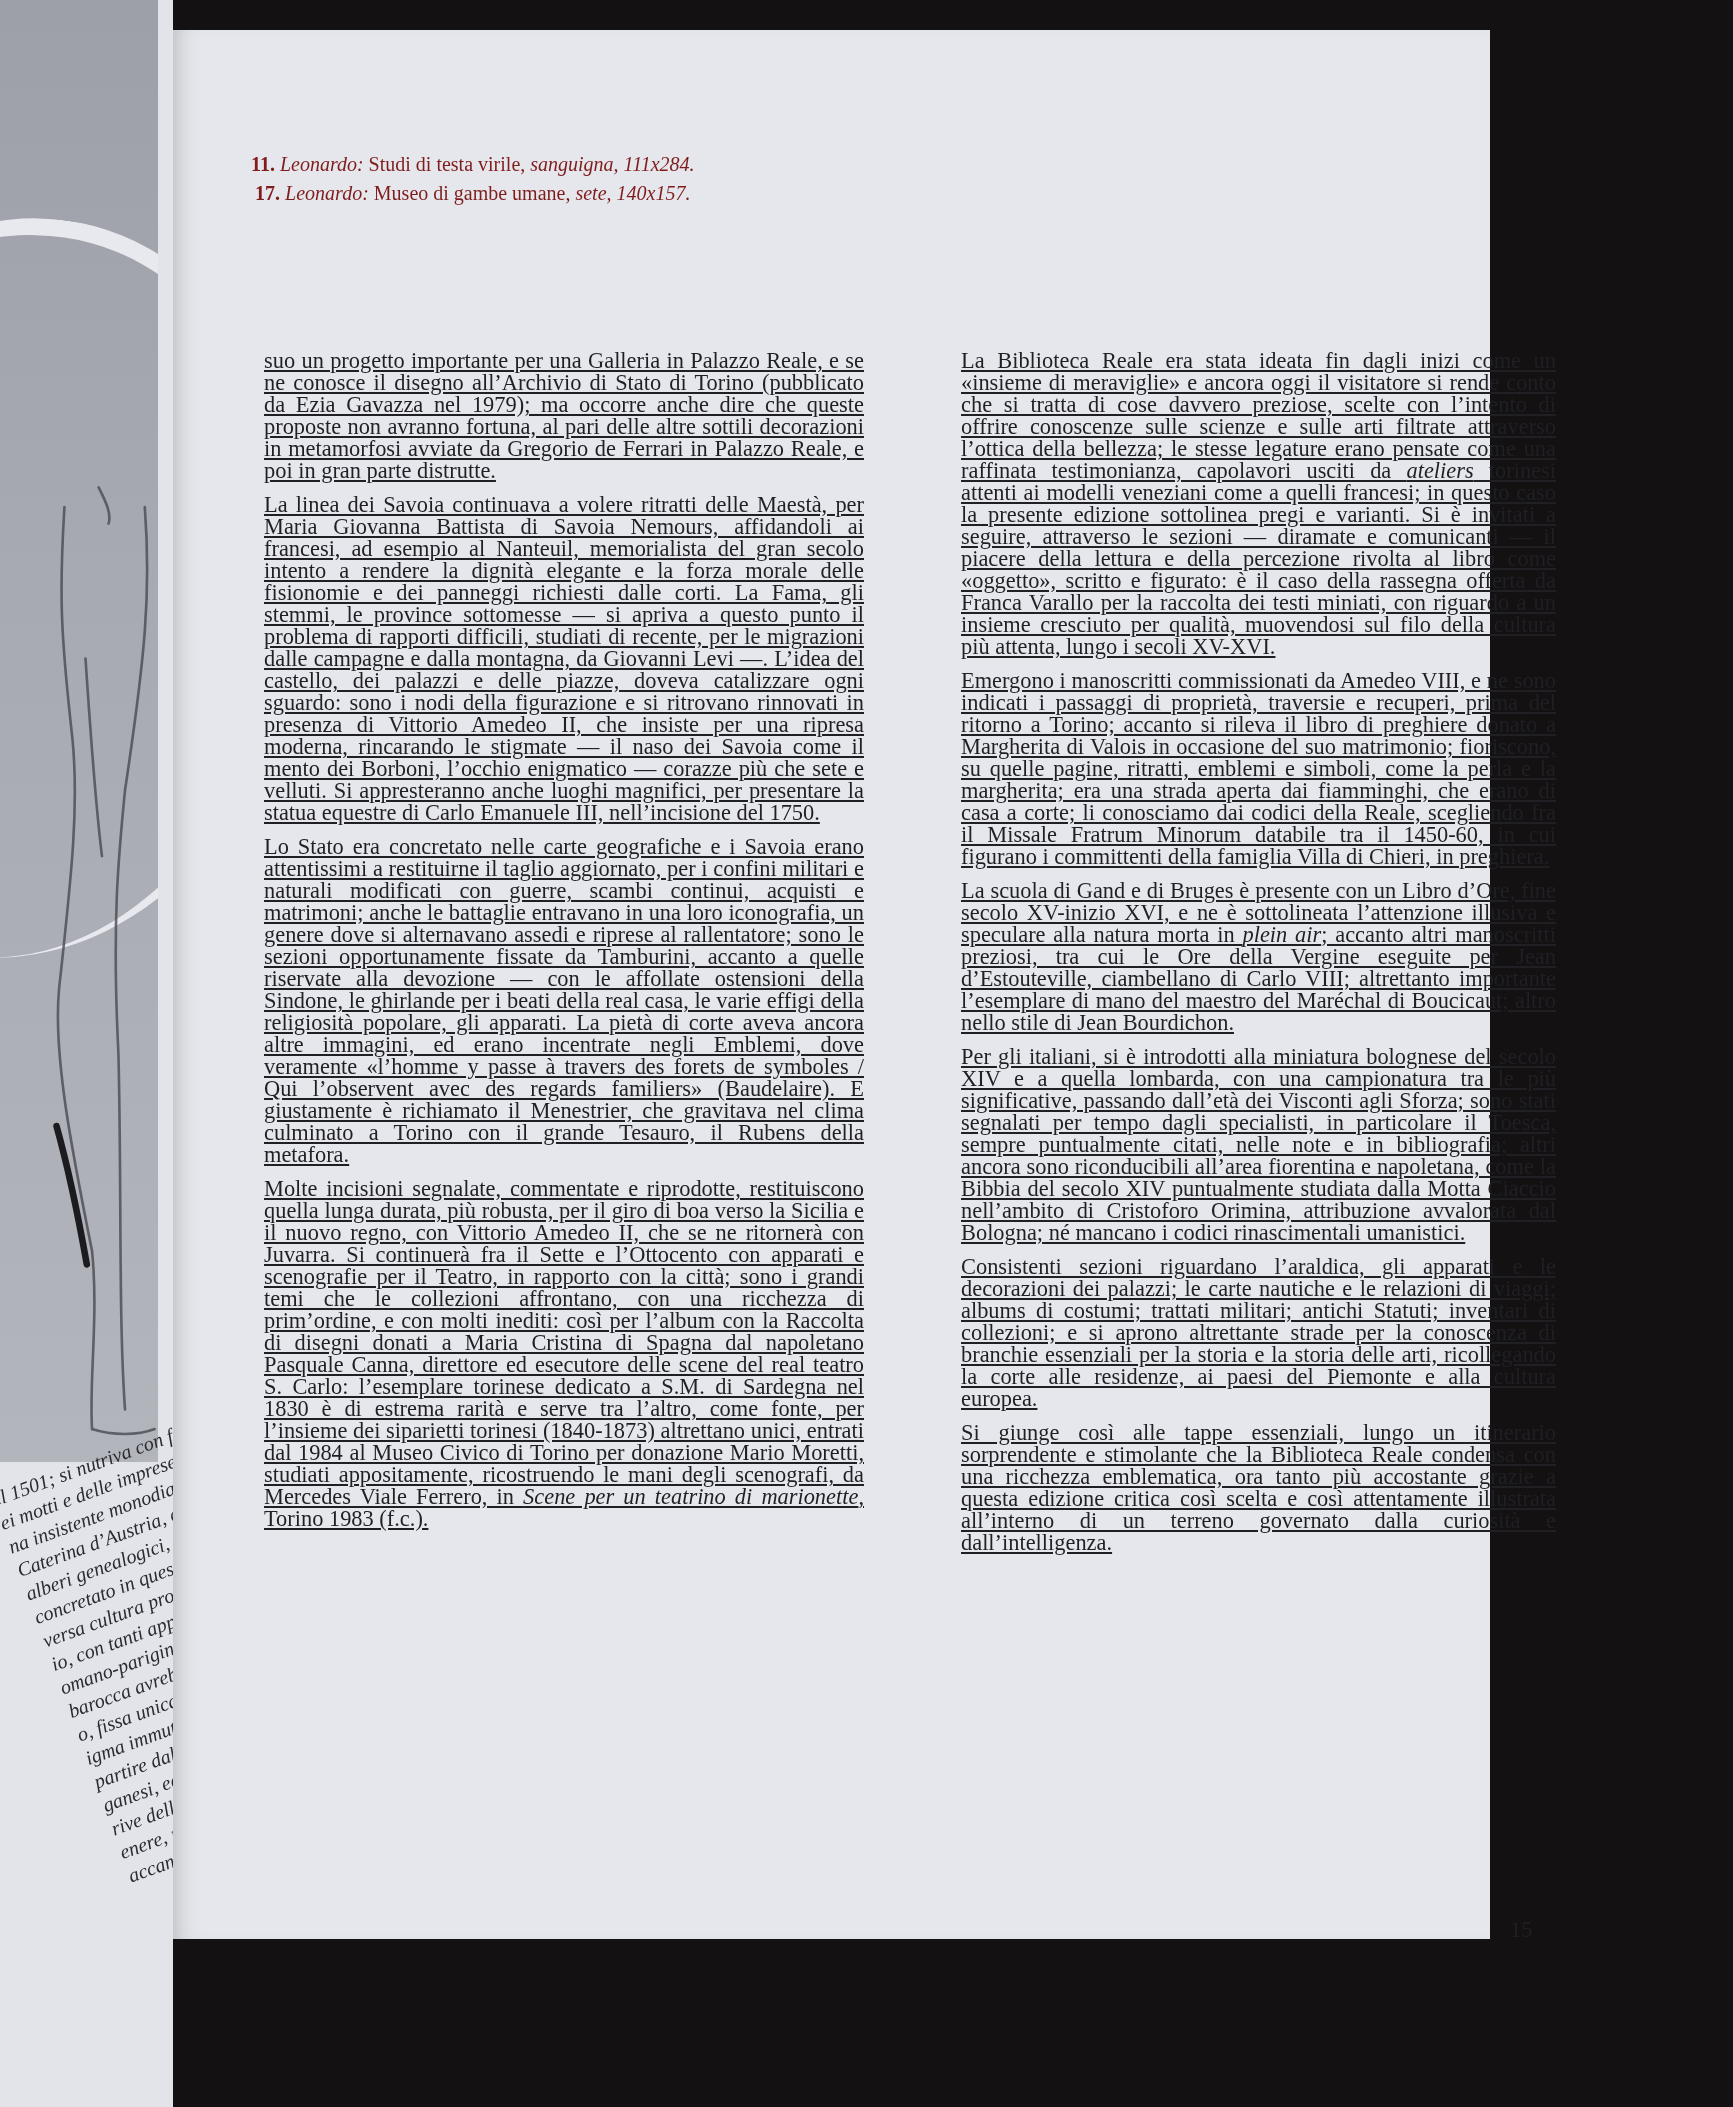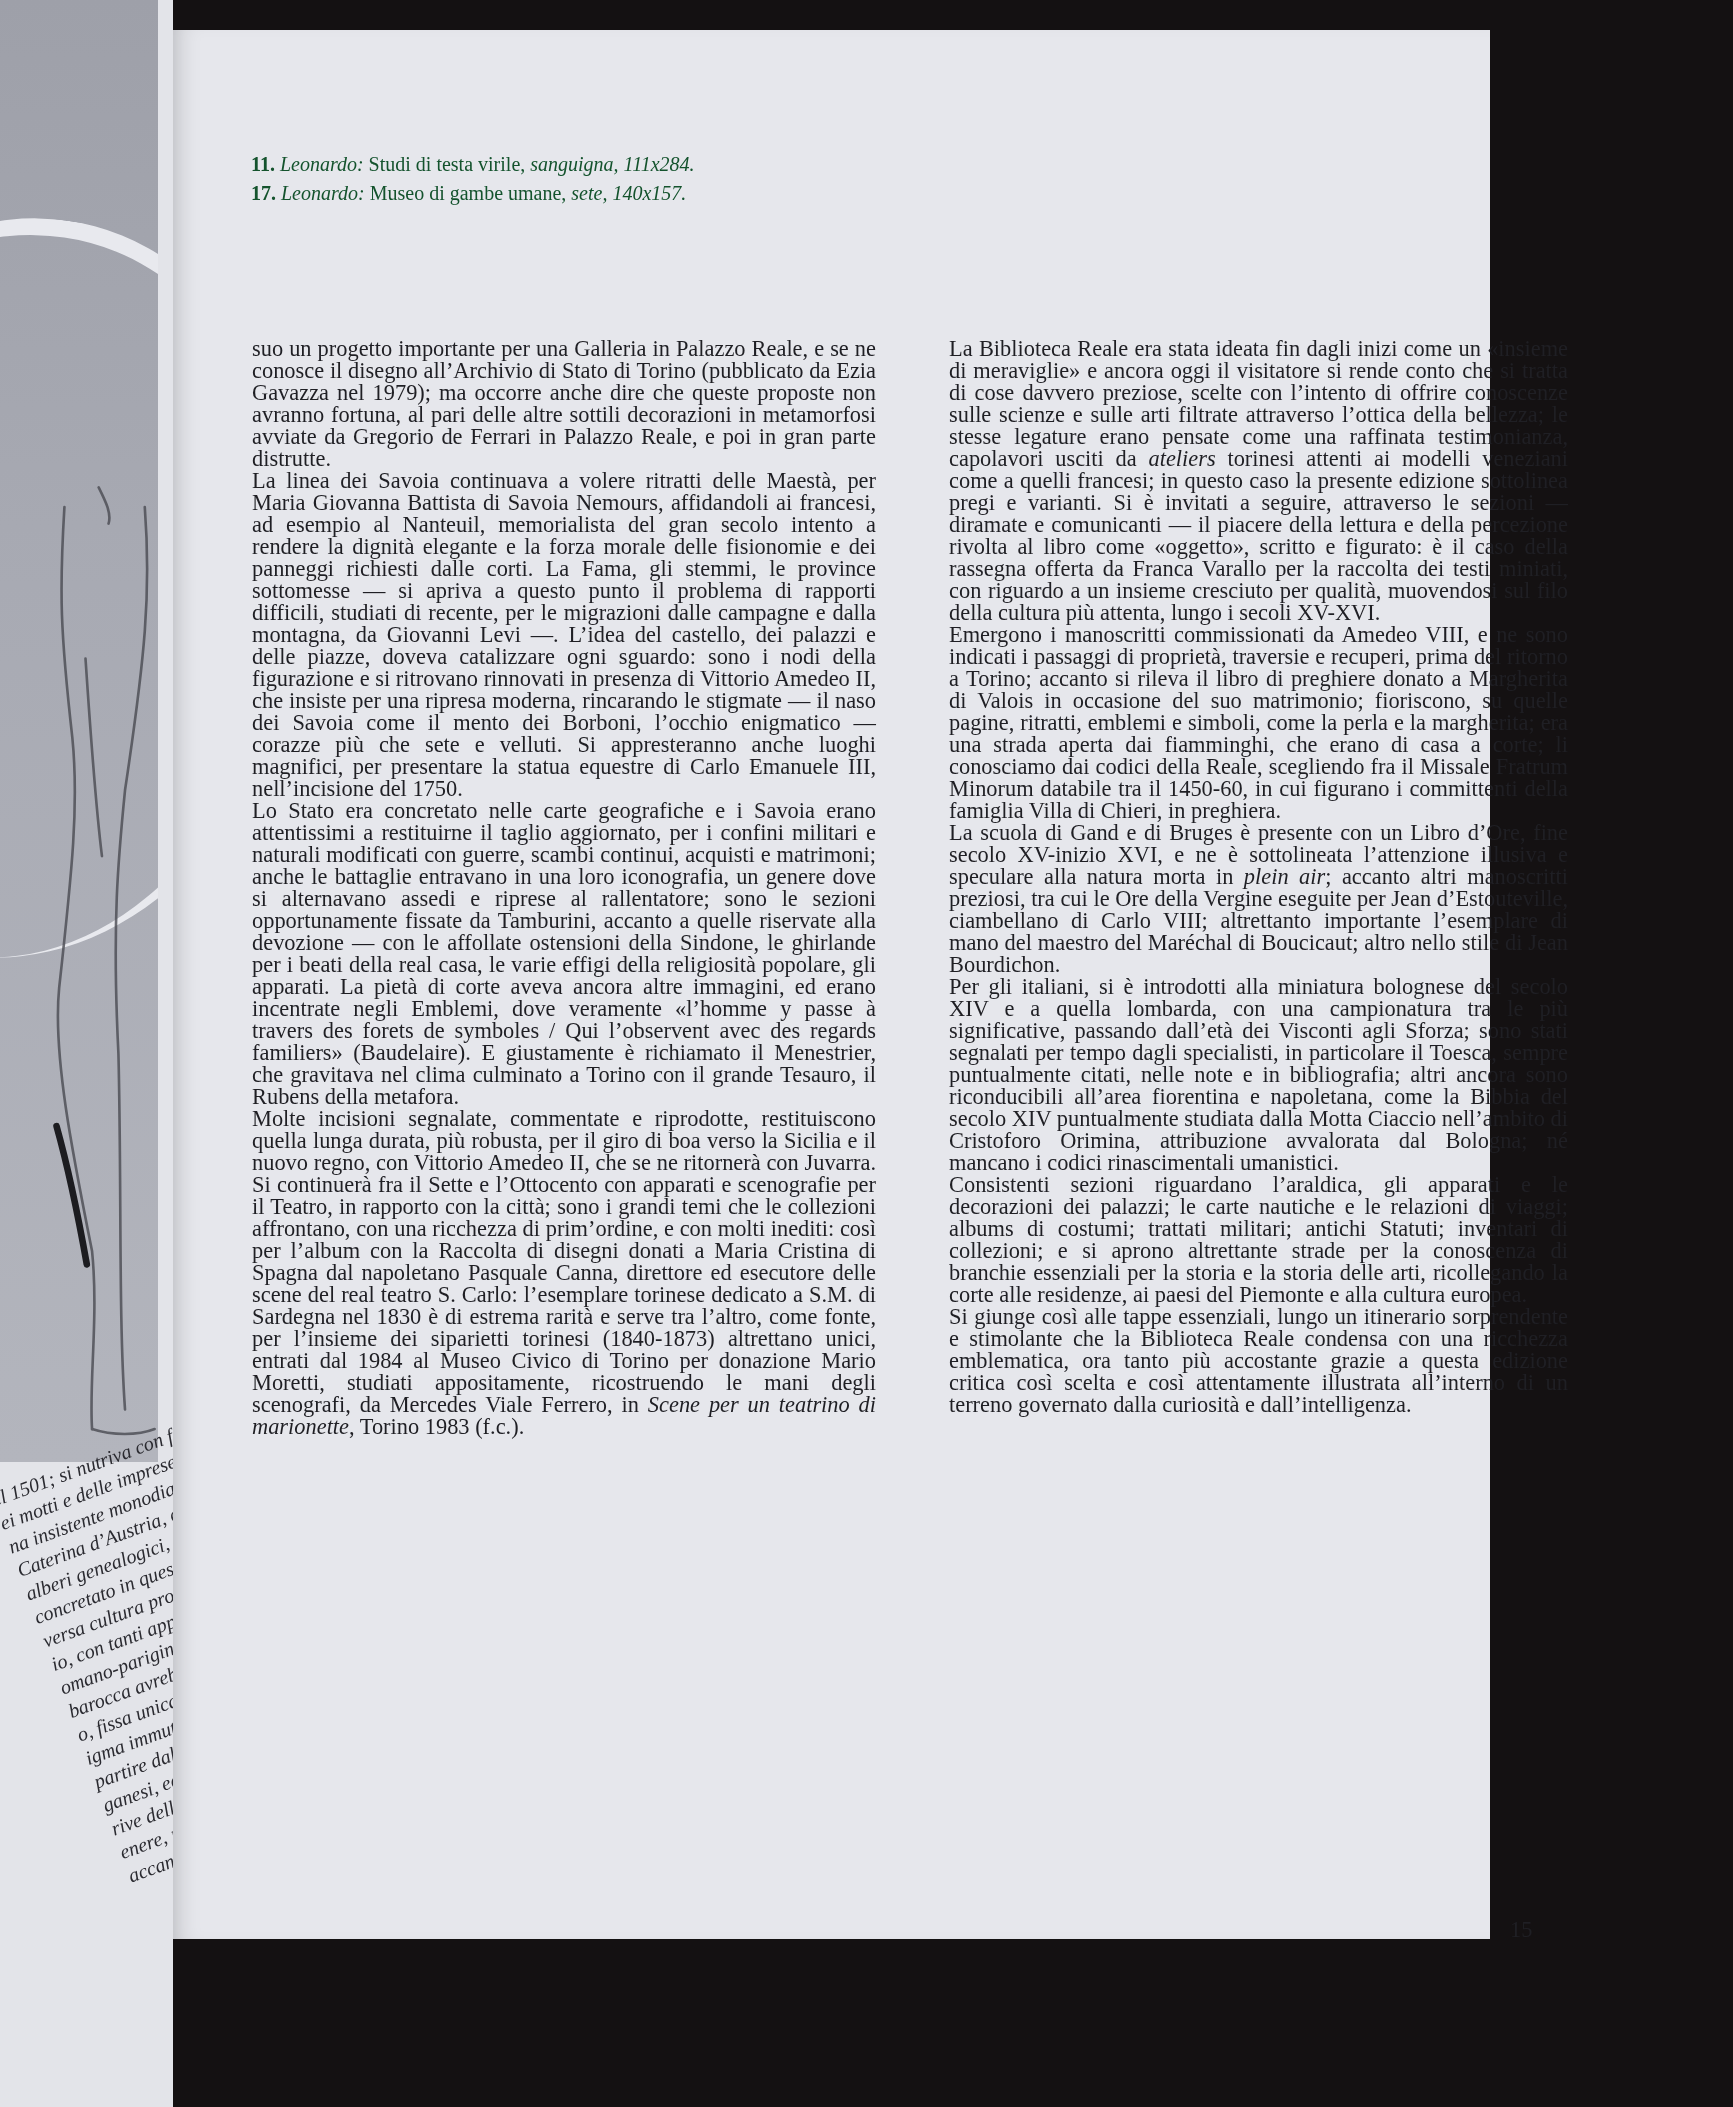--- a/index.html
+++ b/index.html
@@ -40,7 +40,7 @@
   }
   .captions {
     position:absolute; left:78px; top:120px;
-    font-size:20px; line-height:29px; color:#14532d;
+    font-size:20px; line-height:29px; color:#7f1d1d;text-align:center;
   }
   .captions .num { font-weight:bold; }
   .captions i { font-style:italic; }

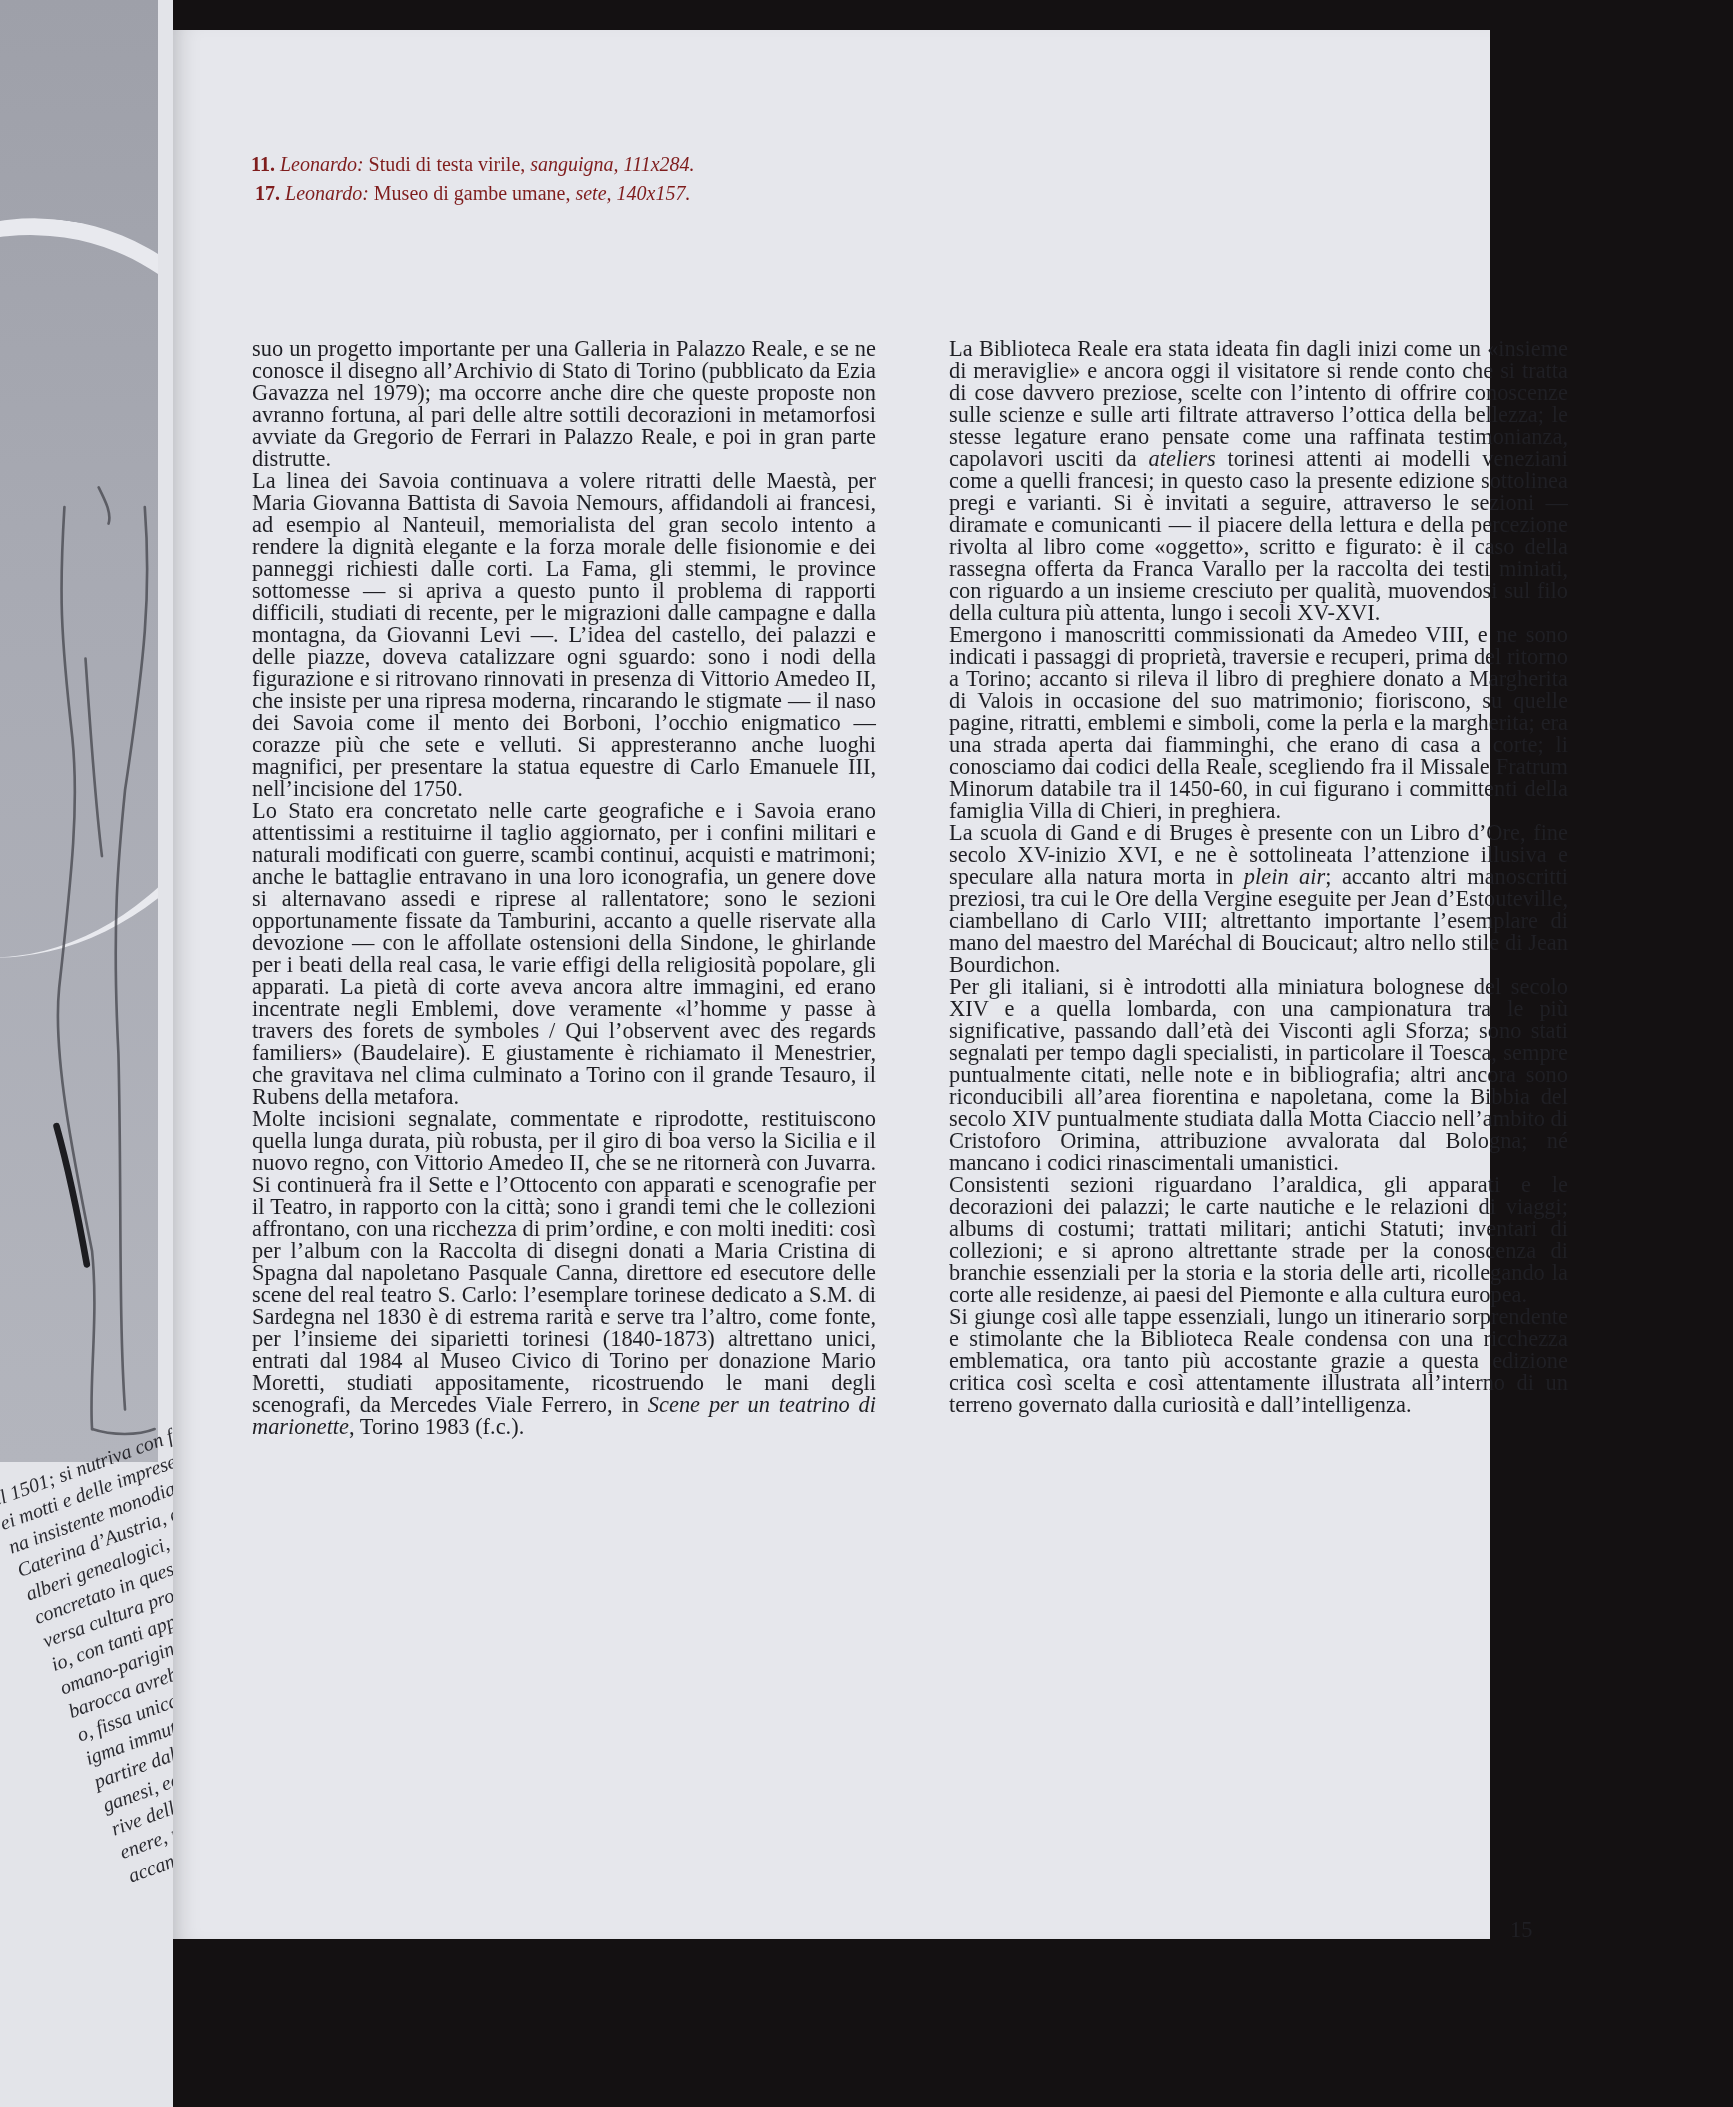--- a/index.html
+++ b/index.html
@@ -51,7 +51,7 @@
   }
   .col-left { left:79px; }
   .col-right { left:776px; width:619px; }
-  .col p { margin:0; text-indent:0; }
+  .col p { margin:12px; text-indent:0;text-decoration:underline; }
   .col p::after { content:""; }
   .col i { font-style:italic; }
   .page-number {

